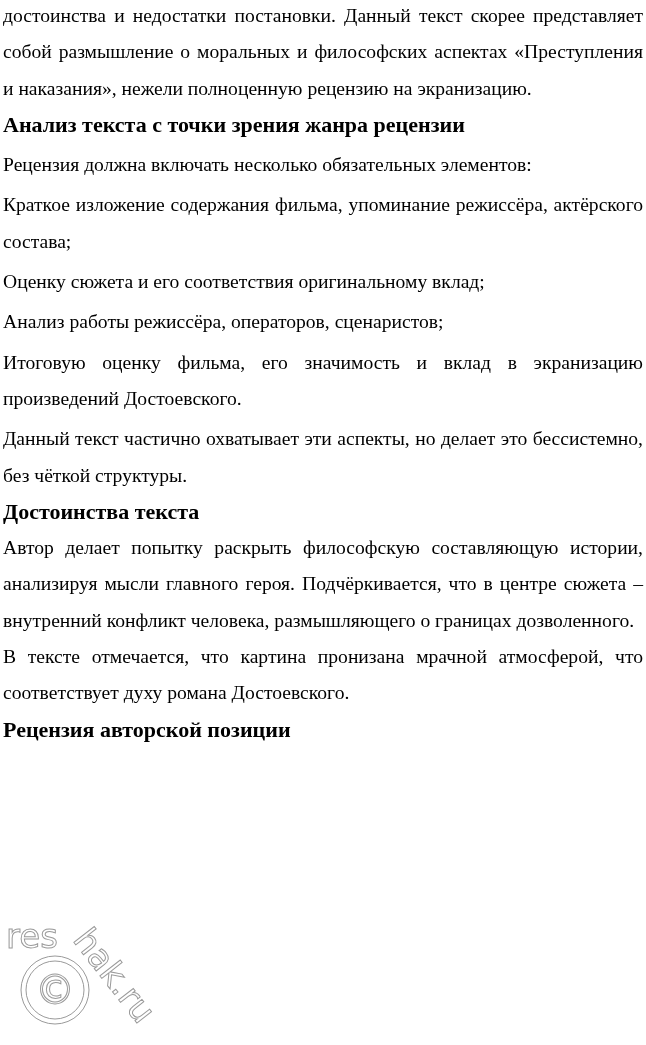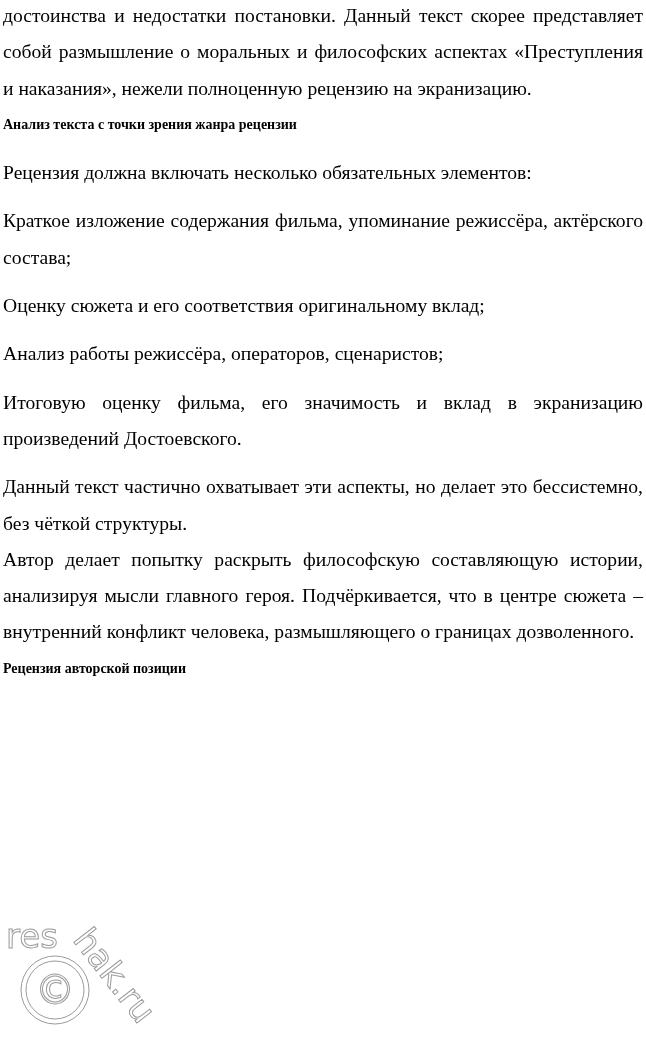--- a/index.html
+++ b/index.html
@@ -31,7 +31,7 @@
     .gap { margin-top: 12px; }
     .h {
       margin: 0;
-      font-size: 14px;
+      font-size: 22px;
       line-height: 36.3px;
       font-weight: bold;
     }

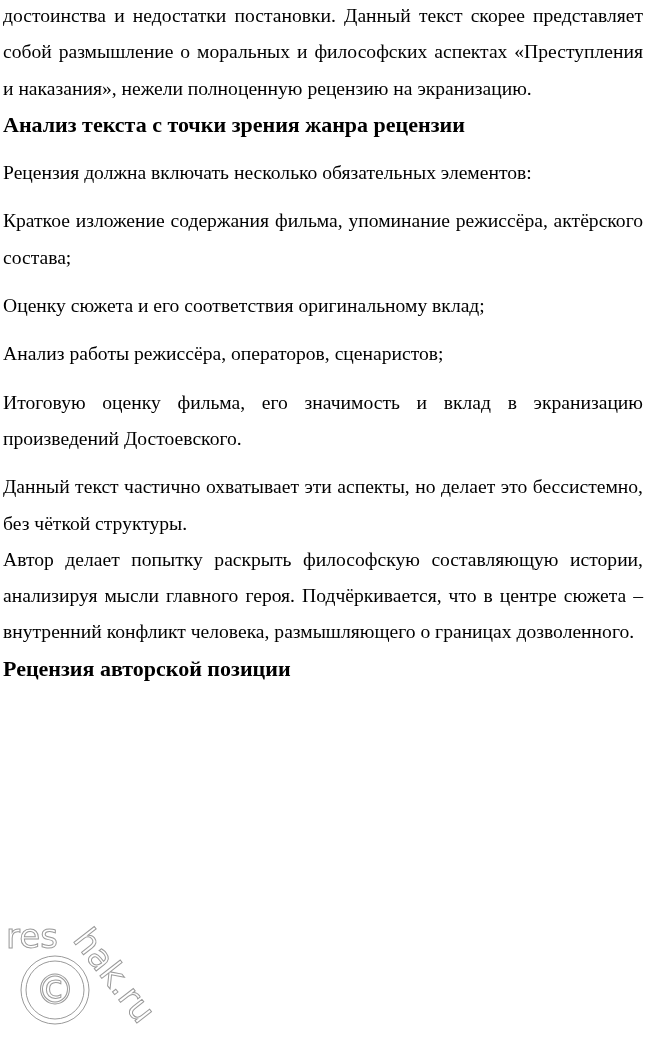--- a/index.html
+++ b/index.html
@@ -28,7 +28,7 @@
       text-align: justify;
       text-align-last: left;
     }
-    .gap { margin-top: 12px; }
+    .gap { margin-top: 4px; }
     .h {
       margin: 0;
       font-size: 22px;

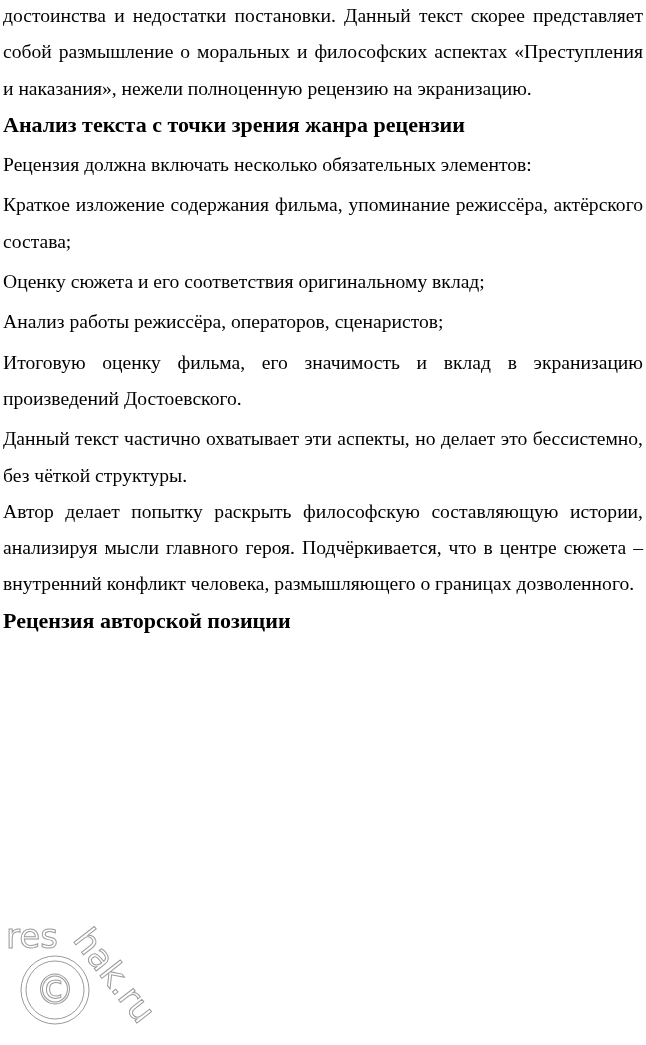--- a/index.html
+++ b/index.html
@@ -56,6 +56,7 @@
   <p class="p gap">Анализ работы режиссёра, операторов, сценаристов;</p>
   <p class="p gap">Итоговую оценку фильма, его значимость и вклад в экранизацию произведений Достоевского.</p>
   <p class="p gap">Данный текст частично охватывает эти аспекты, но делает это бессистемно, без чёткой структуры.</p>
+  <h3 class="h gap">Достоинства текста</h3>
   <p class="p">Автор делает попытку раскрыть философскую составляющую истории, анализируя мысли главного героя. Подчёркивается, что в центре сюжета – внутренний конфликт человека, размышляющего о границах дозволенного.</p>
   <h4 class="h gap">Рецензия авторской позиции</h4>
 </div>

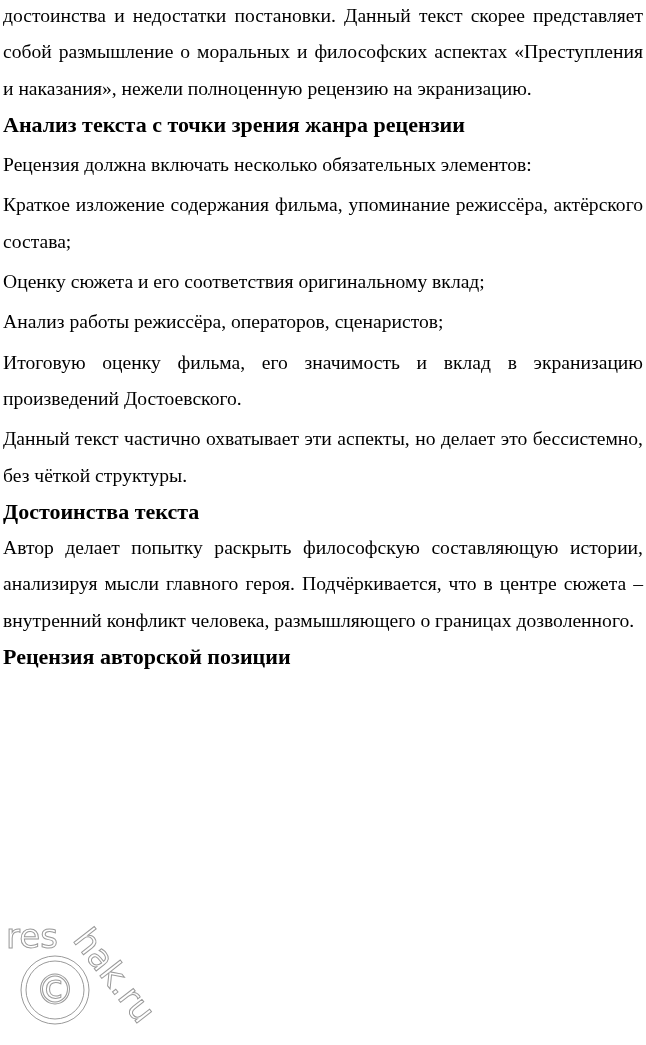--- a/index.html
+++ b/index.html
@@ -58,6 +58,7 @@
   <p class="p gap">Данный текст частично охватывает эти аспекты, но делает это бессистемно, без чёткой структуры.</p>
   <h3 class="h gap">Достоинства текста</h3>
   <p class="p">Автор делает попытку раскрыть философскую составляющую истории, анализируя мысли главного героя. Подчёркивается, что в центре сюжета – внутренний конфликт человека, размышляющего о границах дозволенного.</p>
+  <p class="p">В тексте отмечается, что картина пронизана мрачной атмосферой, что соответствует духу романа Достоевского.</p>
   <h4 class="h gap">Рецензия авторской позиции</h4>
 </div>
 

